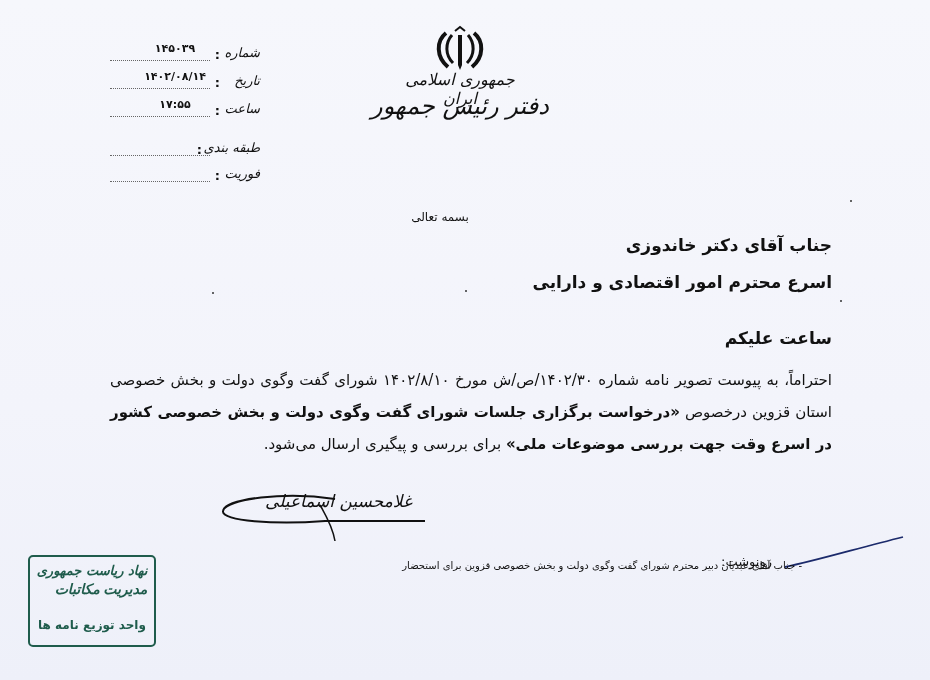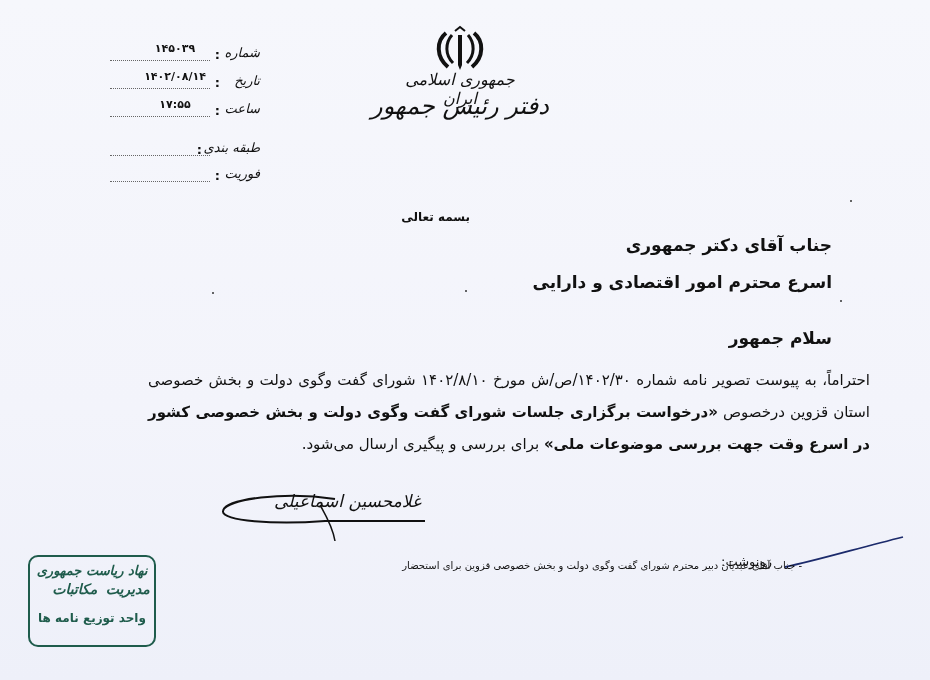--- a/index.html
+++ b/index.html
@@ -25,7 +25,7 @@
   .hdr-big { position:absolute; left:370px; top:92px; width:180px; text-align:center; font-size:24px; font-family:"DejaVu Serif", serif; font-style:italic; direction:rtl; letter-spacing:-1px; }
   .office-head { position:absolute; left:700px; top:62px; width:140px; text-align:center; font-size:26px; font-family:"DejaVu Serif", serif; font-style:italic; direction:rtl; }
 
-  .bismillah { position:absolute; left:410px; top:210px; width:60px; font-size:12px; font-weight:bold; direction:rtl; text-align:left; white-space:nowrap; }
+  .bismillah { position:absolute; left:410px; top:210px; width:60px; font-size:12px; font-weight:normal; direction:rtl; text-align:center; white-space:nowrap; }
   .addressee1 { position:absolute; right:98px; top:235px; font-size:17px; font-weight:bold; direction:rtl; white-space:nowrap; }
   .addressee2 { position:absolute; right:98px; top:272px; font-size:17px; font-weight:bold; direction:rtl; white-space:nowrap; }
   .greeting { position:absolute; right:98px; top:328px; font-size:17px; font-weight:bold; direction:rtl; white-space:nowrap; }

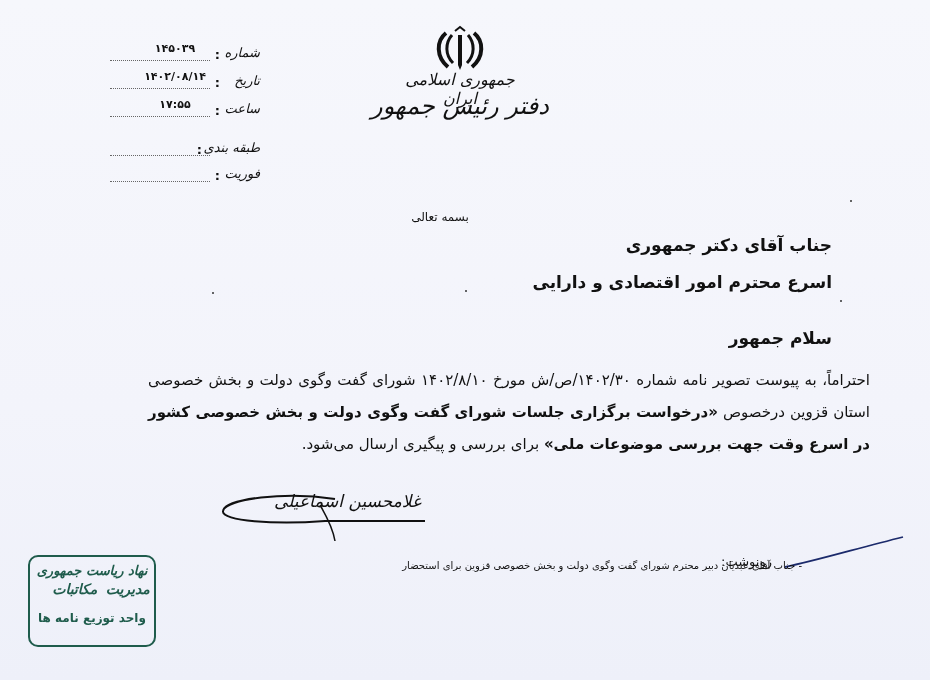--- a/index.html
+++ b/index.html
@@ -98,7 +98,7 @@
   <div class="hdr-big">دفتر رئیس جمهور</div>
 
   <div class="bismillah">بسمه تعالی</div>
-  <div class="addressee1">جناب آقای دکتر جمهوری</div>
+  <div class="addressee1">جناب آقای دکتر خاندوزی</div>
   <div class="addressee2">اسرع محترم امور اقتصادی و دارایی</div>
   <div class="greeting">سلام جمهور</div>
 

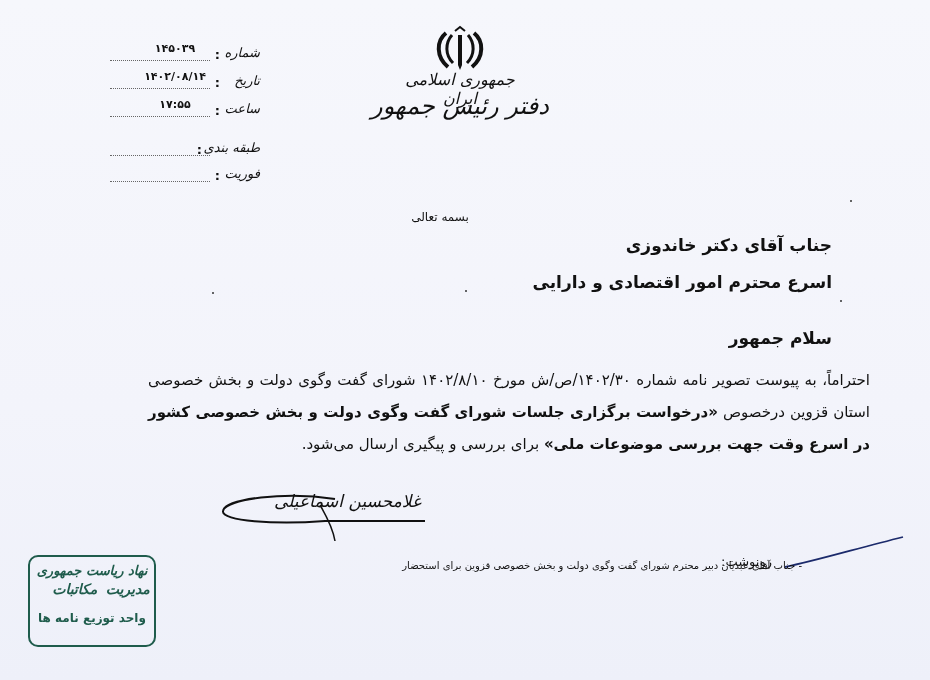--- a/index.html
+++ b/index.html
@@ -100,7 +100,7 @@
   <div class="bismillah">بسمه تعالی</div>
   <div class="addressee1">جناب آقای دکتر خاندوزی</div>
   <div class="addressee2">اسرع محترم امور اقتصادی و دارایی</div>
-  <div class="greeting">سلام جمهور</div>
+  <div class="greeting">ساعت علیکم</div>
 
   <div class="body-text"><span>احتراماً، به پیوست تصویر نامه شماره ۱۴۰۲/۳۰/ص/ش مورخ ۱۴۰۲/۸/۱۰ شورای گفت وگوی دولت و بخش خصوصی استان قزوین درخصوص </span><b>«درخواست برگزاری جلسات شورای گفت وگوی دولت و بخش خصوصی کشور در اسرع وقت جهت بررسی موضوعات ملی»</b><span> برای بررسی و پیگیری ارسال می‌شود.</span></div>
 

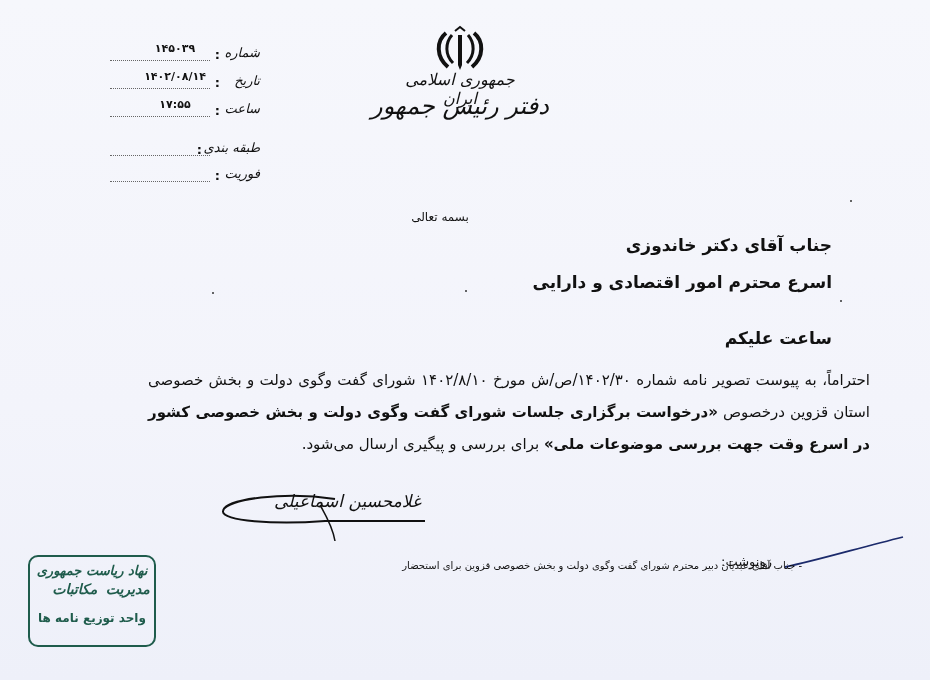--- a/index.html
+++ b/index.html
@@ -30,7 +30,7 @@
   .addressee2 { position:absolute; right:98px; top:272px; font-size:17px; font-weight:bold; direction:rtl; white-space:nowrap; }
   .greeting { position:absolute; right:98px; top:328px; font-size:17px; font-weight:bold; direction:rtl; white-space:nowrap; }
 
-  .body-text { position:absolute; left:110px; width:722px; top:364px; font-size:15px; line-height:32px; direction:rtl; text-align:justify; text-align-last:right; font-family:"DejaVu Sans", sans-serif;margin-left:38px; }
+  .body-text { position:absolute; left:110px; width:722px; top:364px; font-size:15px; line-height:32px; direction:rtl; text-align:justify; text-align-last:right; font-family:"DejaVu Sans", sans-serif; }
   .body-text b { font-weight:bold; }
 
   .signature { position:absolute; left:215px; top:487px; width:220px; height:60px; }

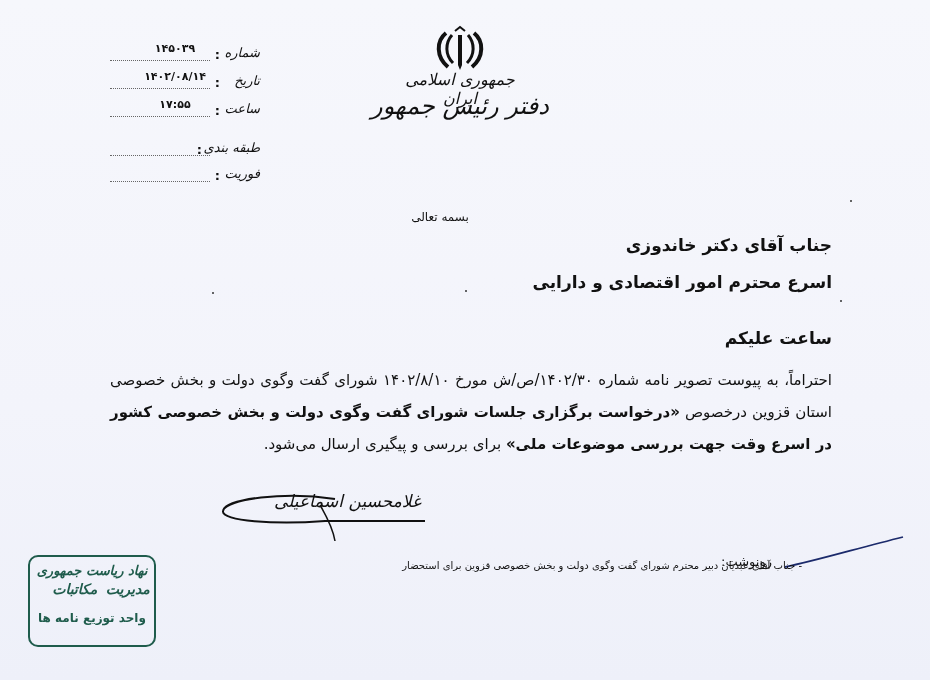--- a/index.html
+++ b/index.html
@@ -34,7 +34,7 @@
   .body-text b { font-weight:bold; }
 
   .signature { position:absolute; left:215px; top:487px; width:220px; height:60px; }
-  .signature .name { position:absolute; left:50px; top:4px; font-size:17px; font-family:"DejaVu Serif", serif; font-style:italic; direction:rtl; white-space:nowrap;margin-left:9px; }
+  .signature .name { position:absolute; left:50px; top:4px; font-size:17px; font-family:"DejaVu Serif", serif; font-style:italic; direction:rtl; white-space:nowrap; }
 
   .cc-title { position:absolute; right:158px; top:554px; font-size:13px; font-weight:normal; direction:rtl; white-space:nowrap; }
   .cc-line { position:absolute; right:128px; top:560px; font-size:10px; direction:rtl; white-space:nowrap; }

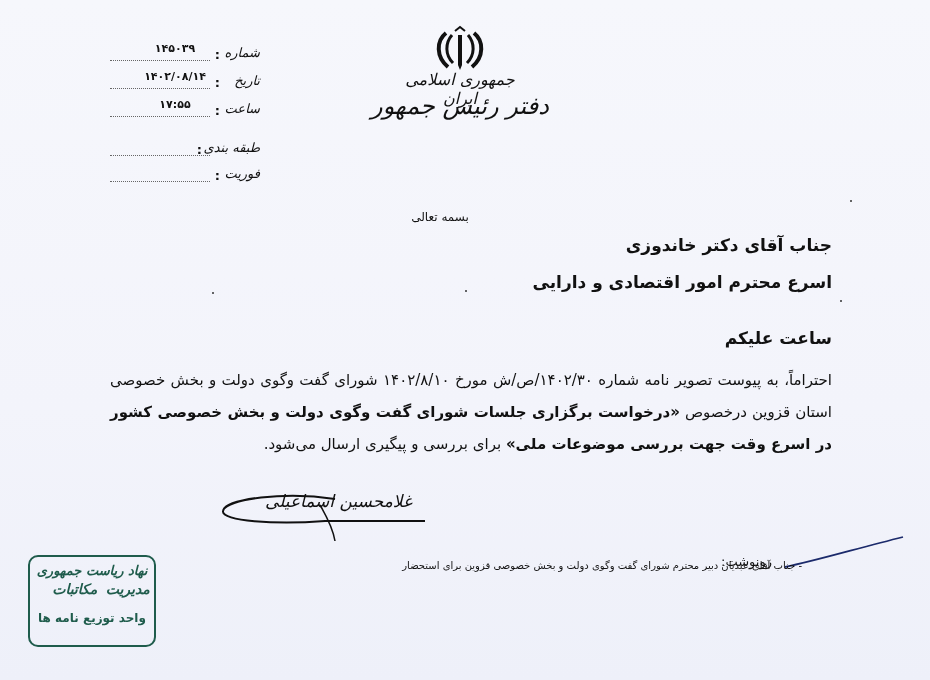--- a/index.html
+++ b/index.html
@@ -41,7 +41,7 @@
   .cc-stroke { position:absolute; left:785px; top:535px; width:120px; height:40px; }
 
   .stamp { position:absolute; left:28px; top:555px; width:128px; height:92px;
-    border:2.5px solid #1f5c4c; border-radius:10px; color:#1f5c4c; box-sizing:border-box; }
+    border:2.5px solid #1f5c4c; border-radius:5px; color:#1f5c4c; box-sizing:border-box; }
   .stamp div { direction:rtl; text-align:center; white-space:nowrap; font-weight:bold; }
   .stamp .s1 { font-size:13px; margin-top:6px; font-family:"DejaVu Serif", serif; font-style:italic; }
   .stamp .s2 { font-size:14px; margin-top:3px; font-family:Liberation Mono, monospace; font-style:italic;margin-left:18px; }

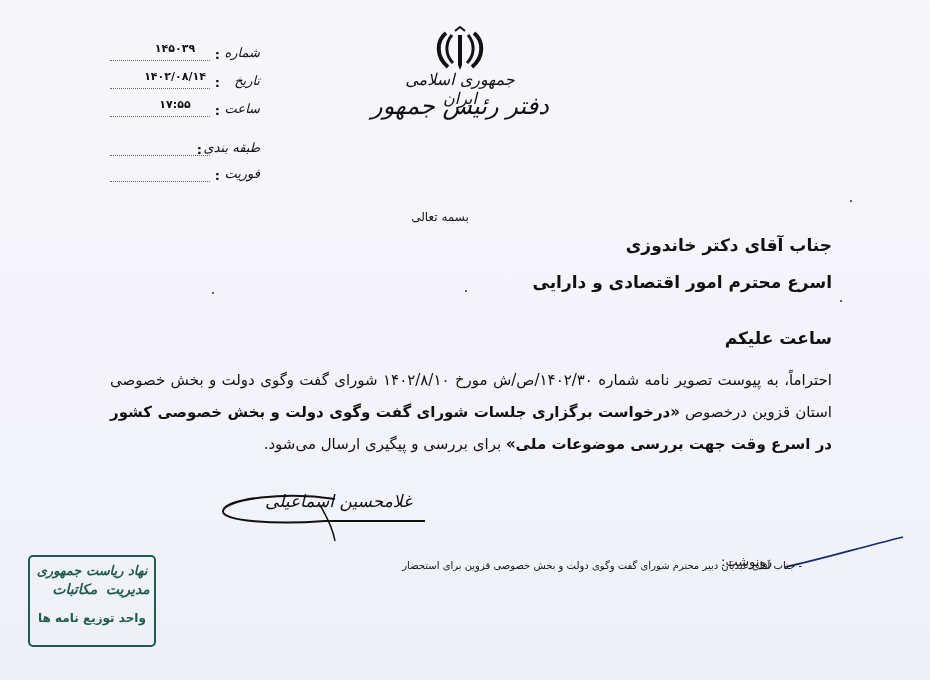--- a/index.html
+++ b/index.html
@@ -44,7 +44,7 @@
     border:2.5px solid #1f5c4c; border-radius:5px; color:#1f5c4c; box-sizing:border-box; }
   .stamp div { direction:rtl; text-align:center; white-space:nowrap; font-weight:bold; }
   .stamp .s1 { font-size:13px; margin-top:6px; font-family:"DejaVu Serif", serif; font-style:italic; }
-  .stamp .s2 { font-size:14px; margin-top:3px; font-family:Liberation Mono, monospace; font-style:italic;margin-left:18px; }
+  .stamp .s2 { font-size:14px; margin-top:3px; font-family:Liberation Serif, serif; font-style:italic;margin-left:18px; }
   .stamp .s3 { font-size:12px; margin-top:13px; }
 
   .speck { position:absolute; width:2px; height:2px; background:#333; border-radius:50%; }

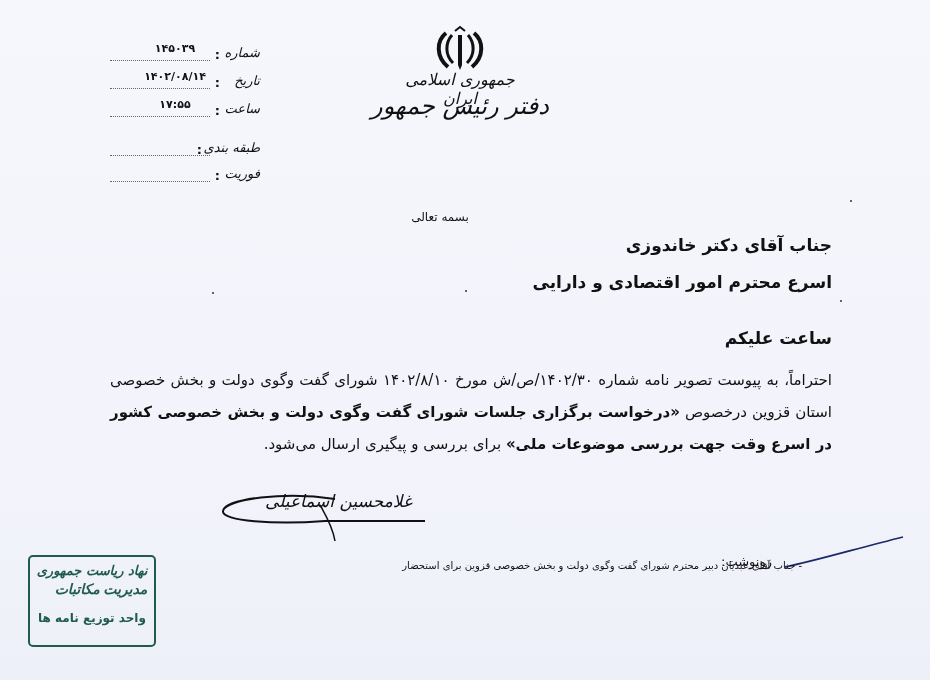--- a/index.html
+++ b/index.html
@@ -45,7 +45,7 @@
   .stamp div { direction:rtl; text-align:center; white-space:nowrap; font-weight:bold; }
   .stamp .s1 { font-size:13px; margin-top:6px; font-family:"DejaVu Serif", serif; font-style:italic; }
   .stamp .s2 { font-size:14px; margin-top:3px; font-family:Liberation Serif, serif; font-style:italic;margin-left:18px; }
-  .stamp .s3 { font-size:12px; margin-top:13px; }
+  .stamp .s3 { font-size:12px; margin-top:20px; }
 
   .speck { position:absolute; width:2px; height:2px; background:#333; border-radius:50%; }
 </style>

